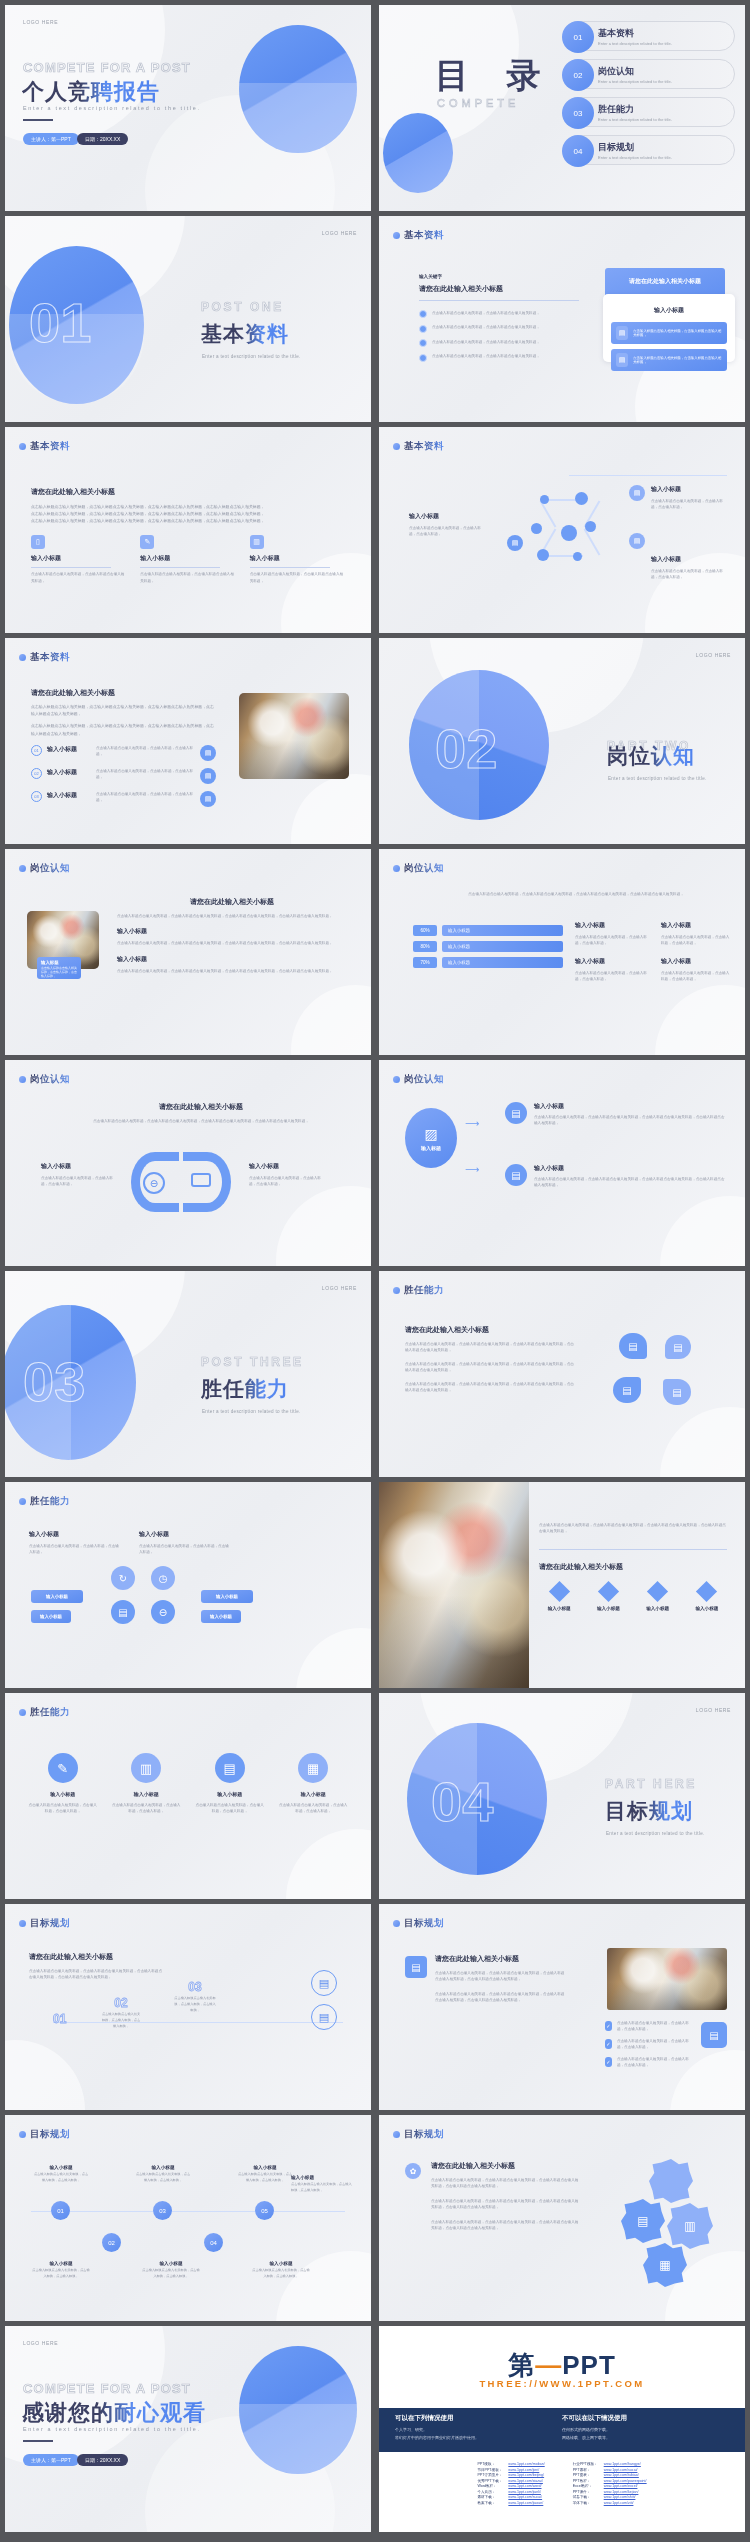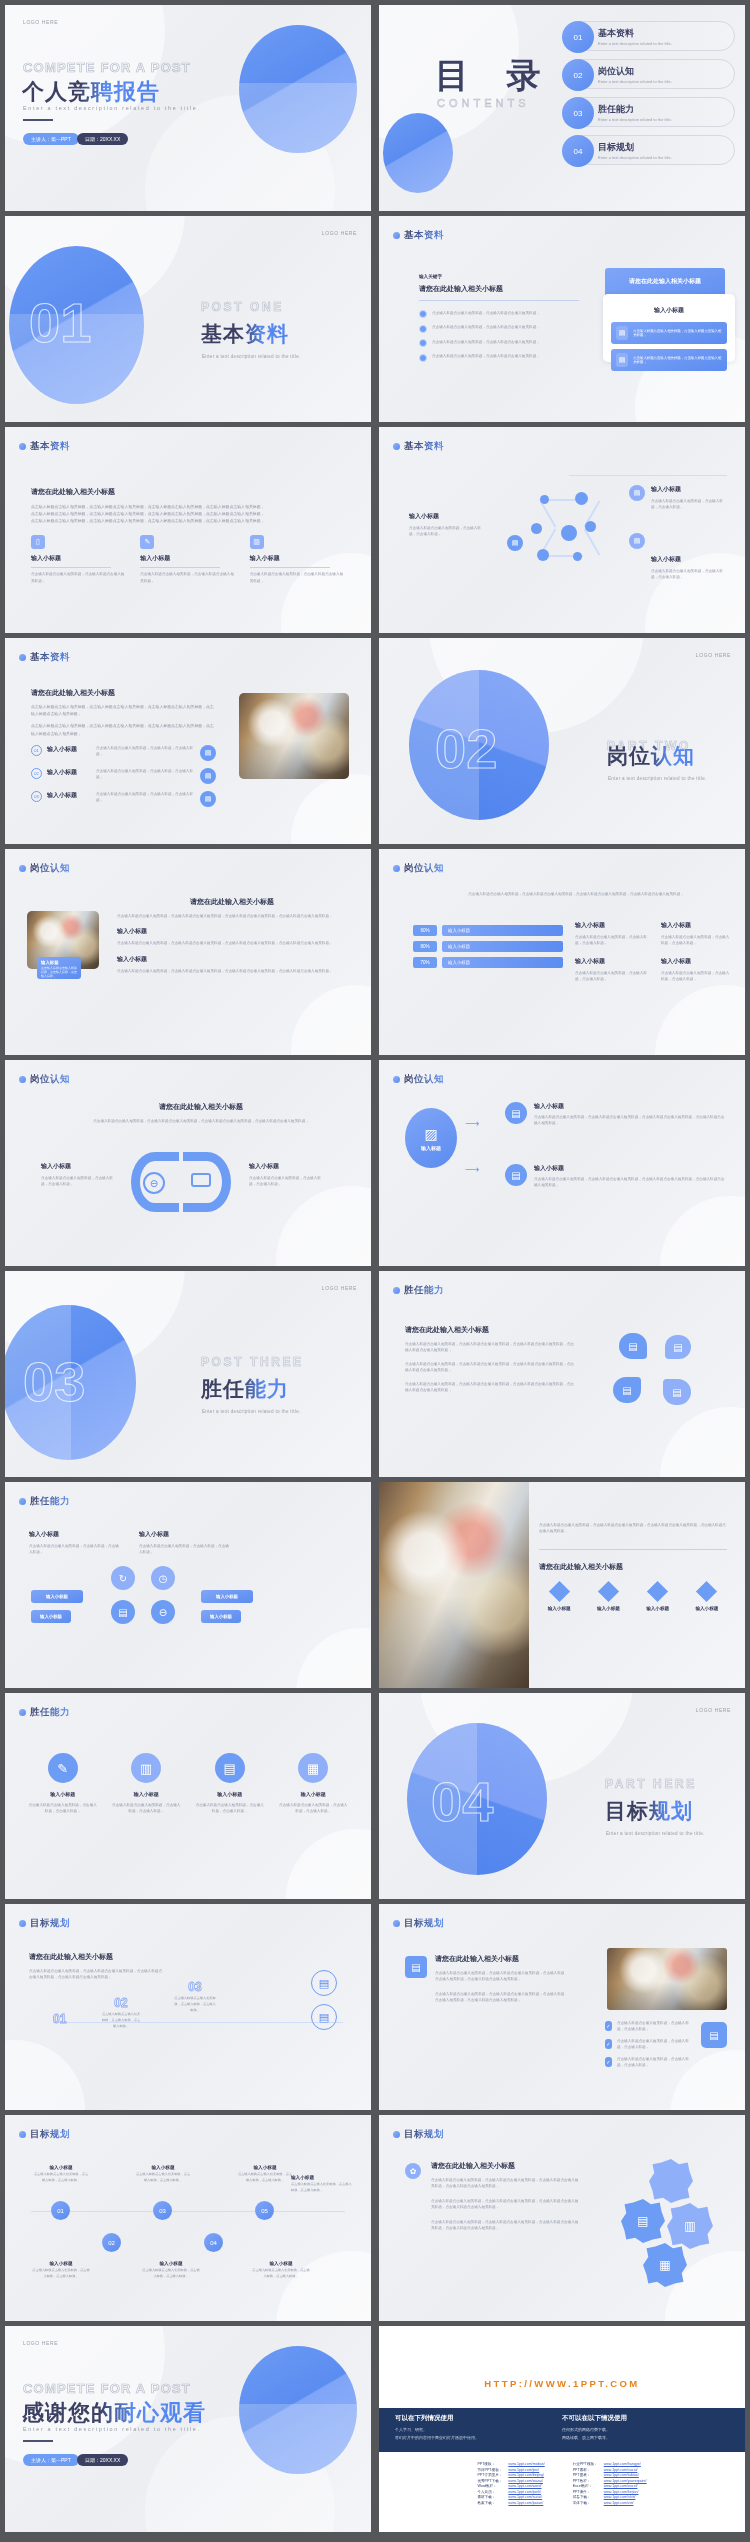--- a/index.html
+++ b/index.html
@@ -236,7 +236,7 @@
     <div class="blob pale" style="width:200px;height:200px;left:-60px;top:-60px"></div>
     <div class="bigcircle" style="width:70px;height:80px;left:4px;top:108px"></div>
     <div class="mu">目 录</div>
-    <div class="contents-en">CONTENTS</div>
+    <div class="contents-en">COMPETE</div>
     <div class="toc">
       <div class="toc-row">
         <div class="toc-num">01</div>

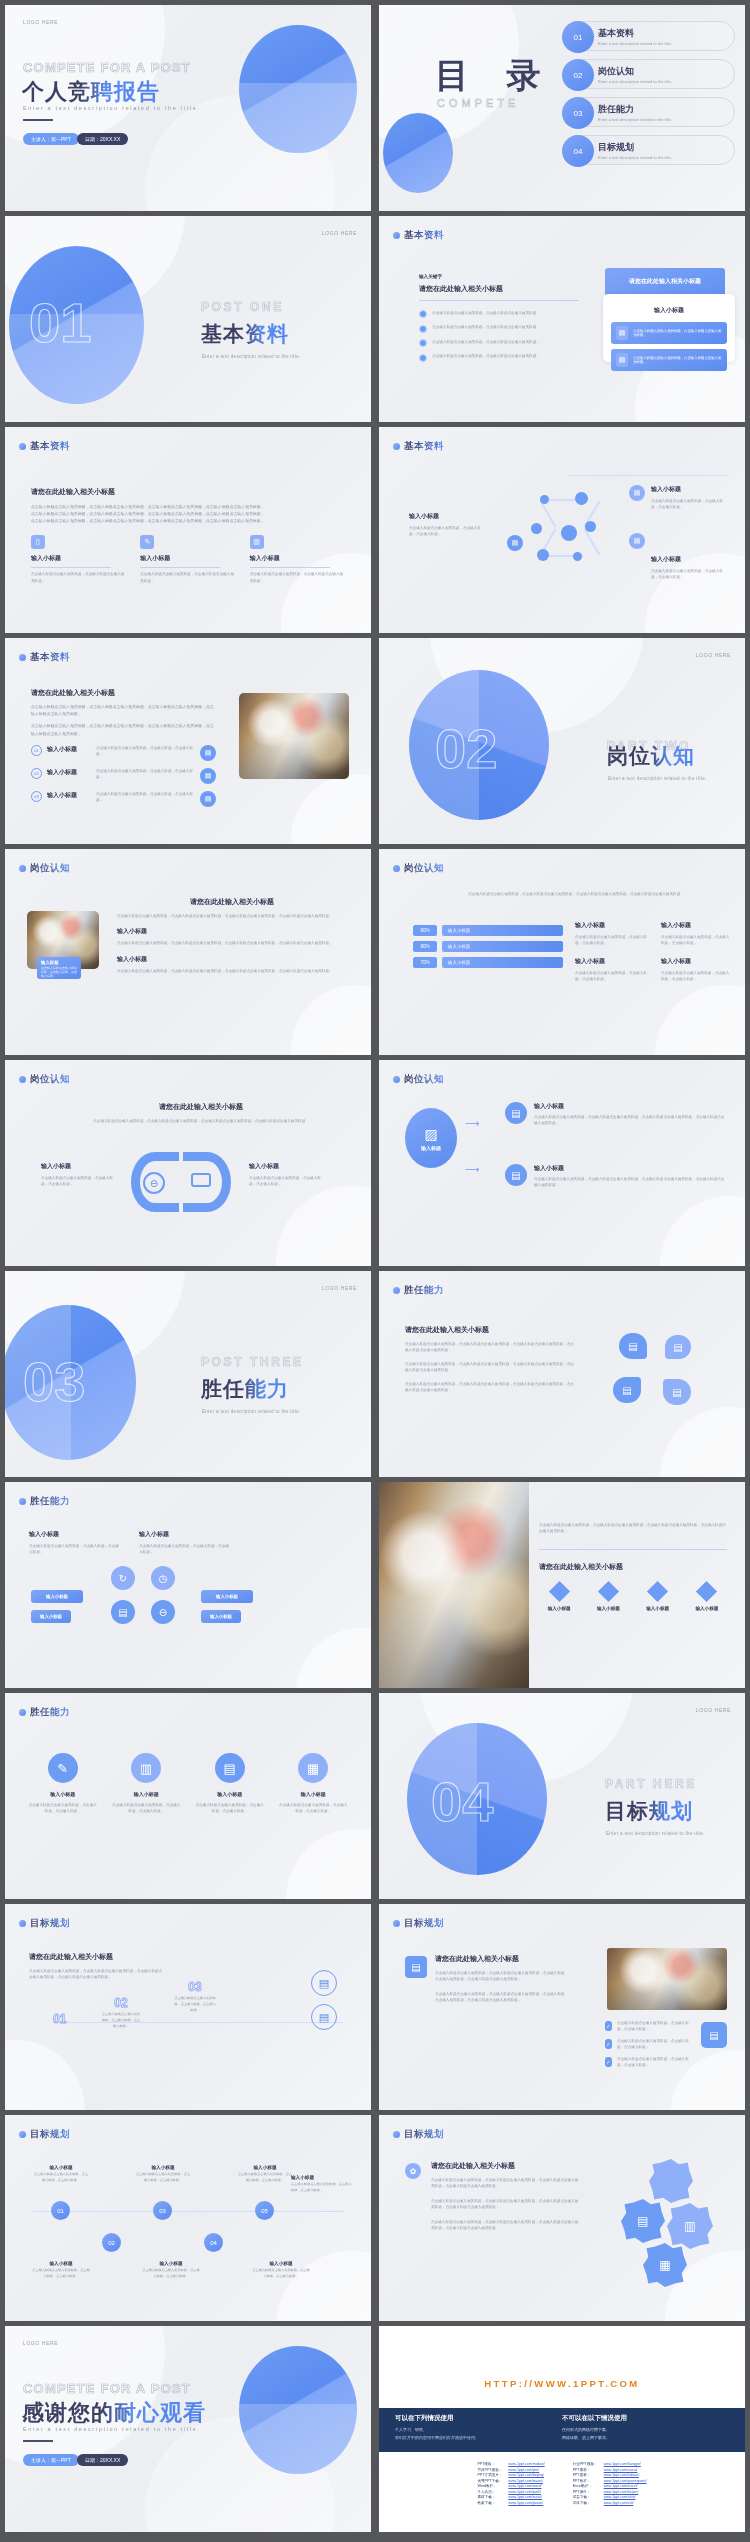--- a/index.html
+++ b/index.html
@@ -804,6 +804,9 @@
   </div>
 
   <div class="slide ppt-slide">
+    <div class="ppt-logo">
+      <span>第</span><span class="dash">—</span><span>PPT</span>
+    </div>
     <div class="ppt-url">HTTP://WWW.1PPT.COM</div>
     <div class="ppt-band">
       <div class="col">

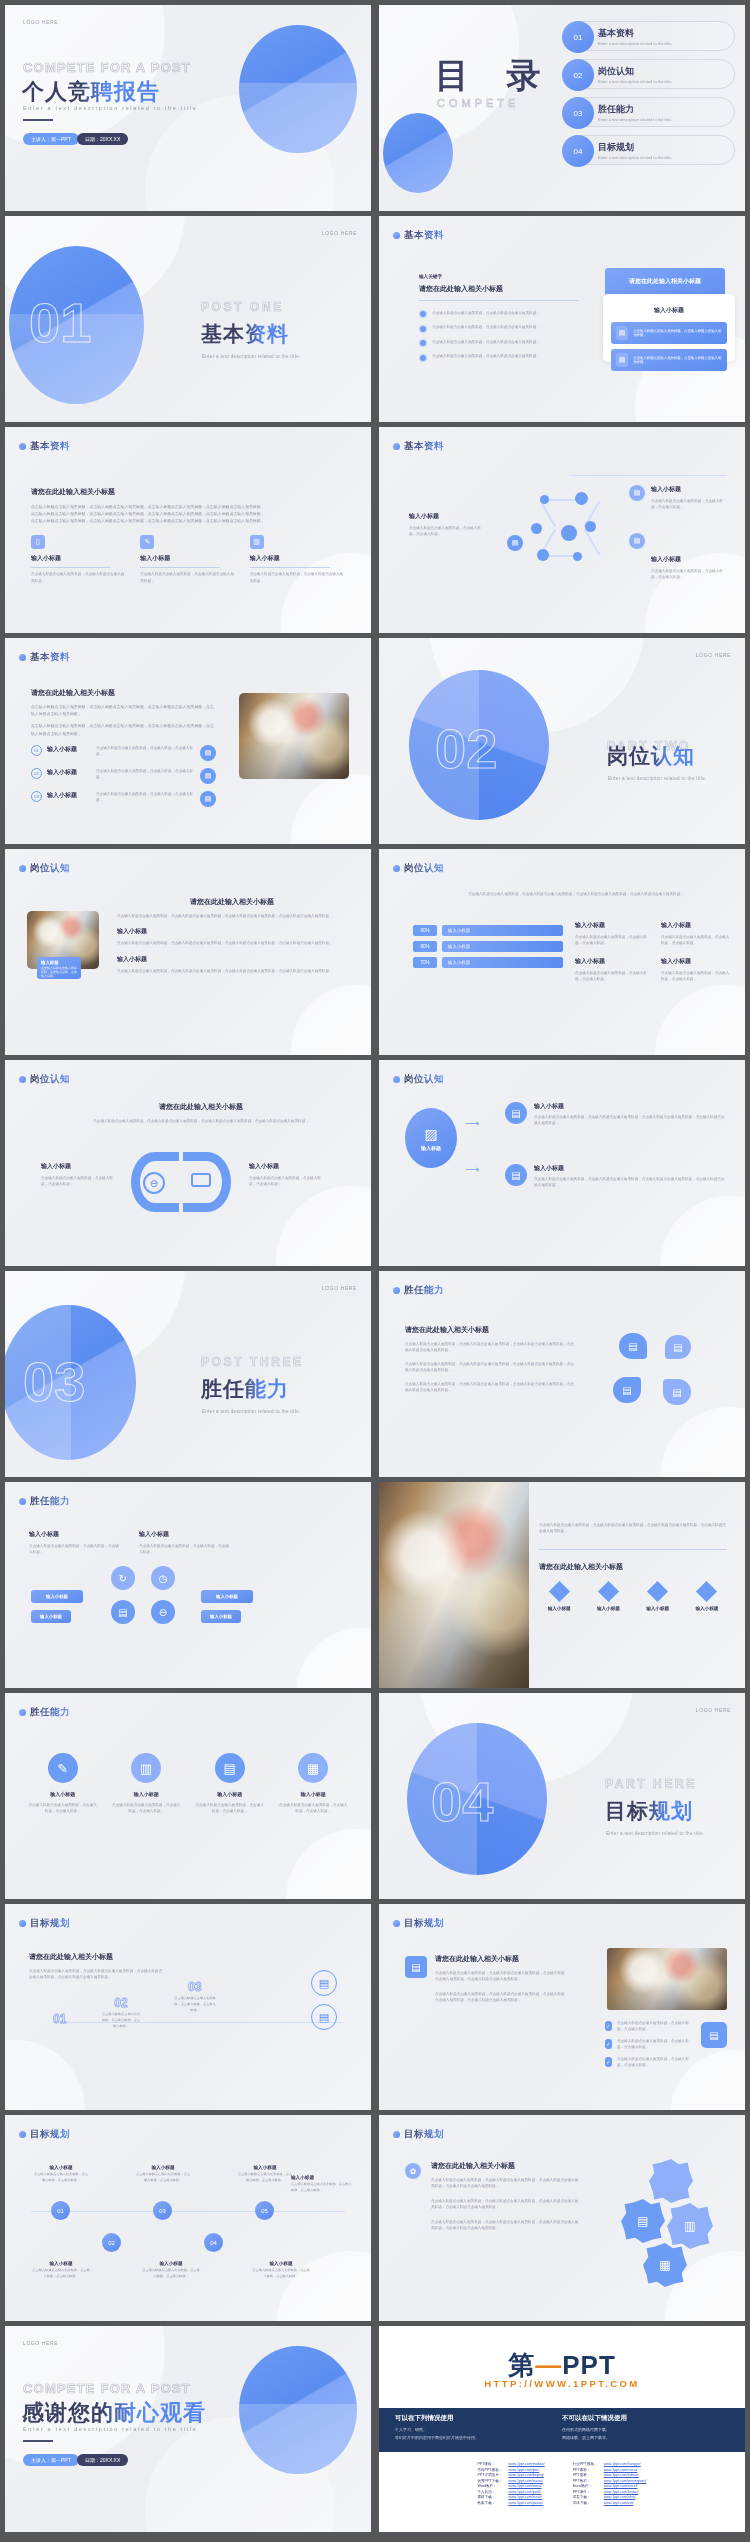--- a/index.html
+++ b/index.html
@@ -807,7 +807,7 @@
     <div class="ppt-logo">
       <span>第</span><span class="dash">—</span><span>PPT</span>
     </div>
-    <div class="ppt-url">HTTP://WWW.1PPT.COM</div>
+    <div class="ppt-url">THREE://WWW.1PPT.COM</div>
     <div class="ppt-band">
       <div class="col">
         <h5>可以在下列情况使用</h5>

